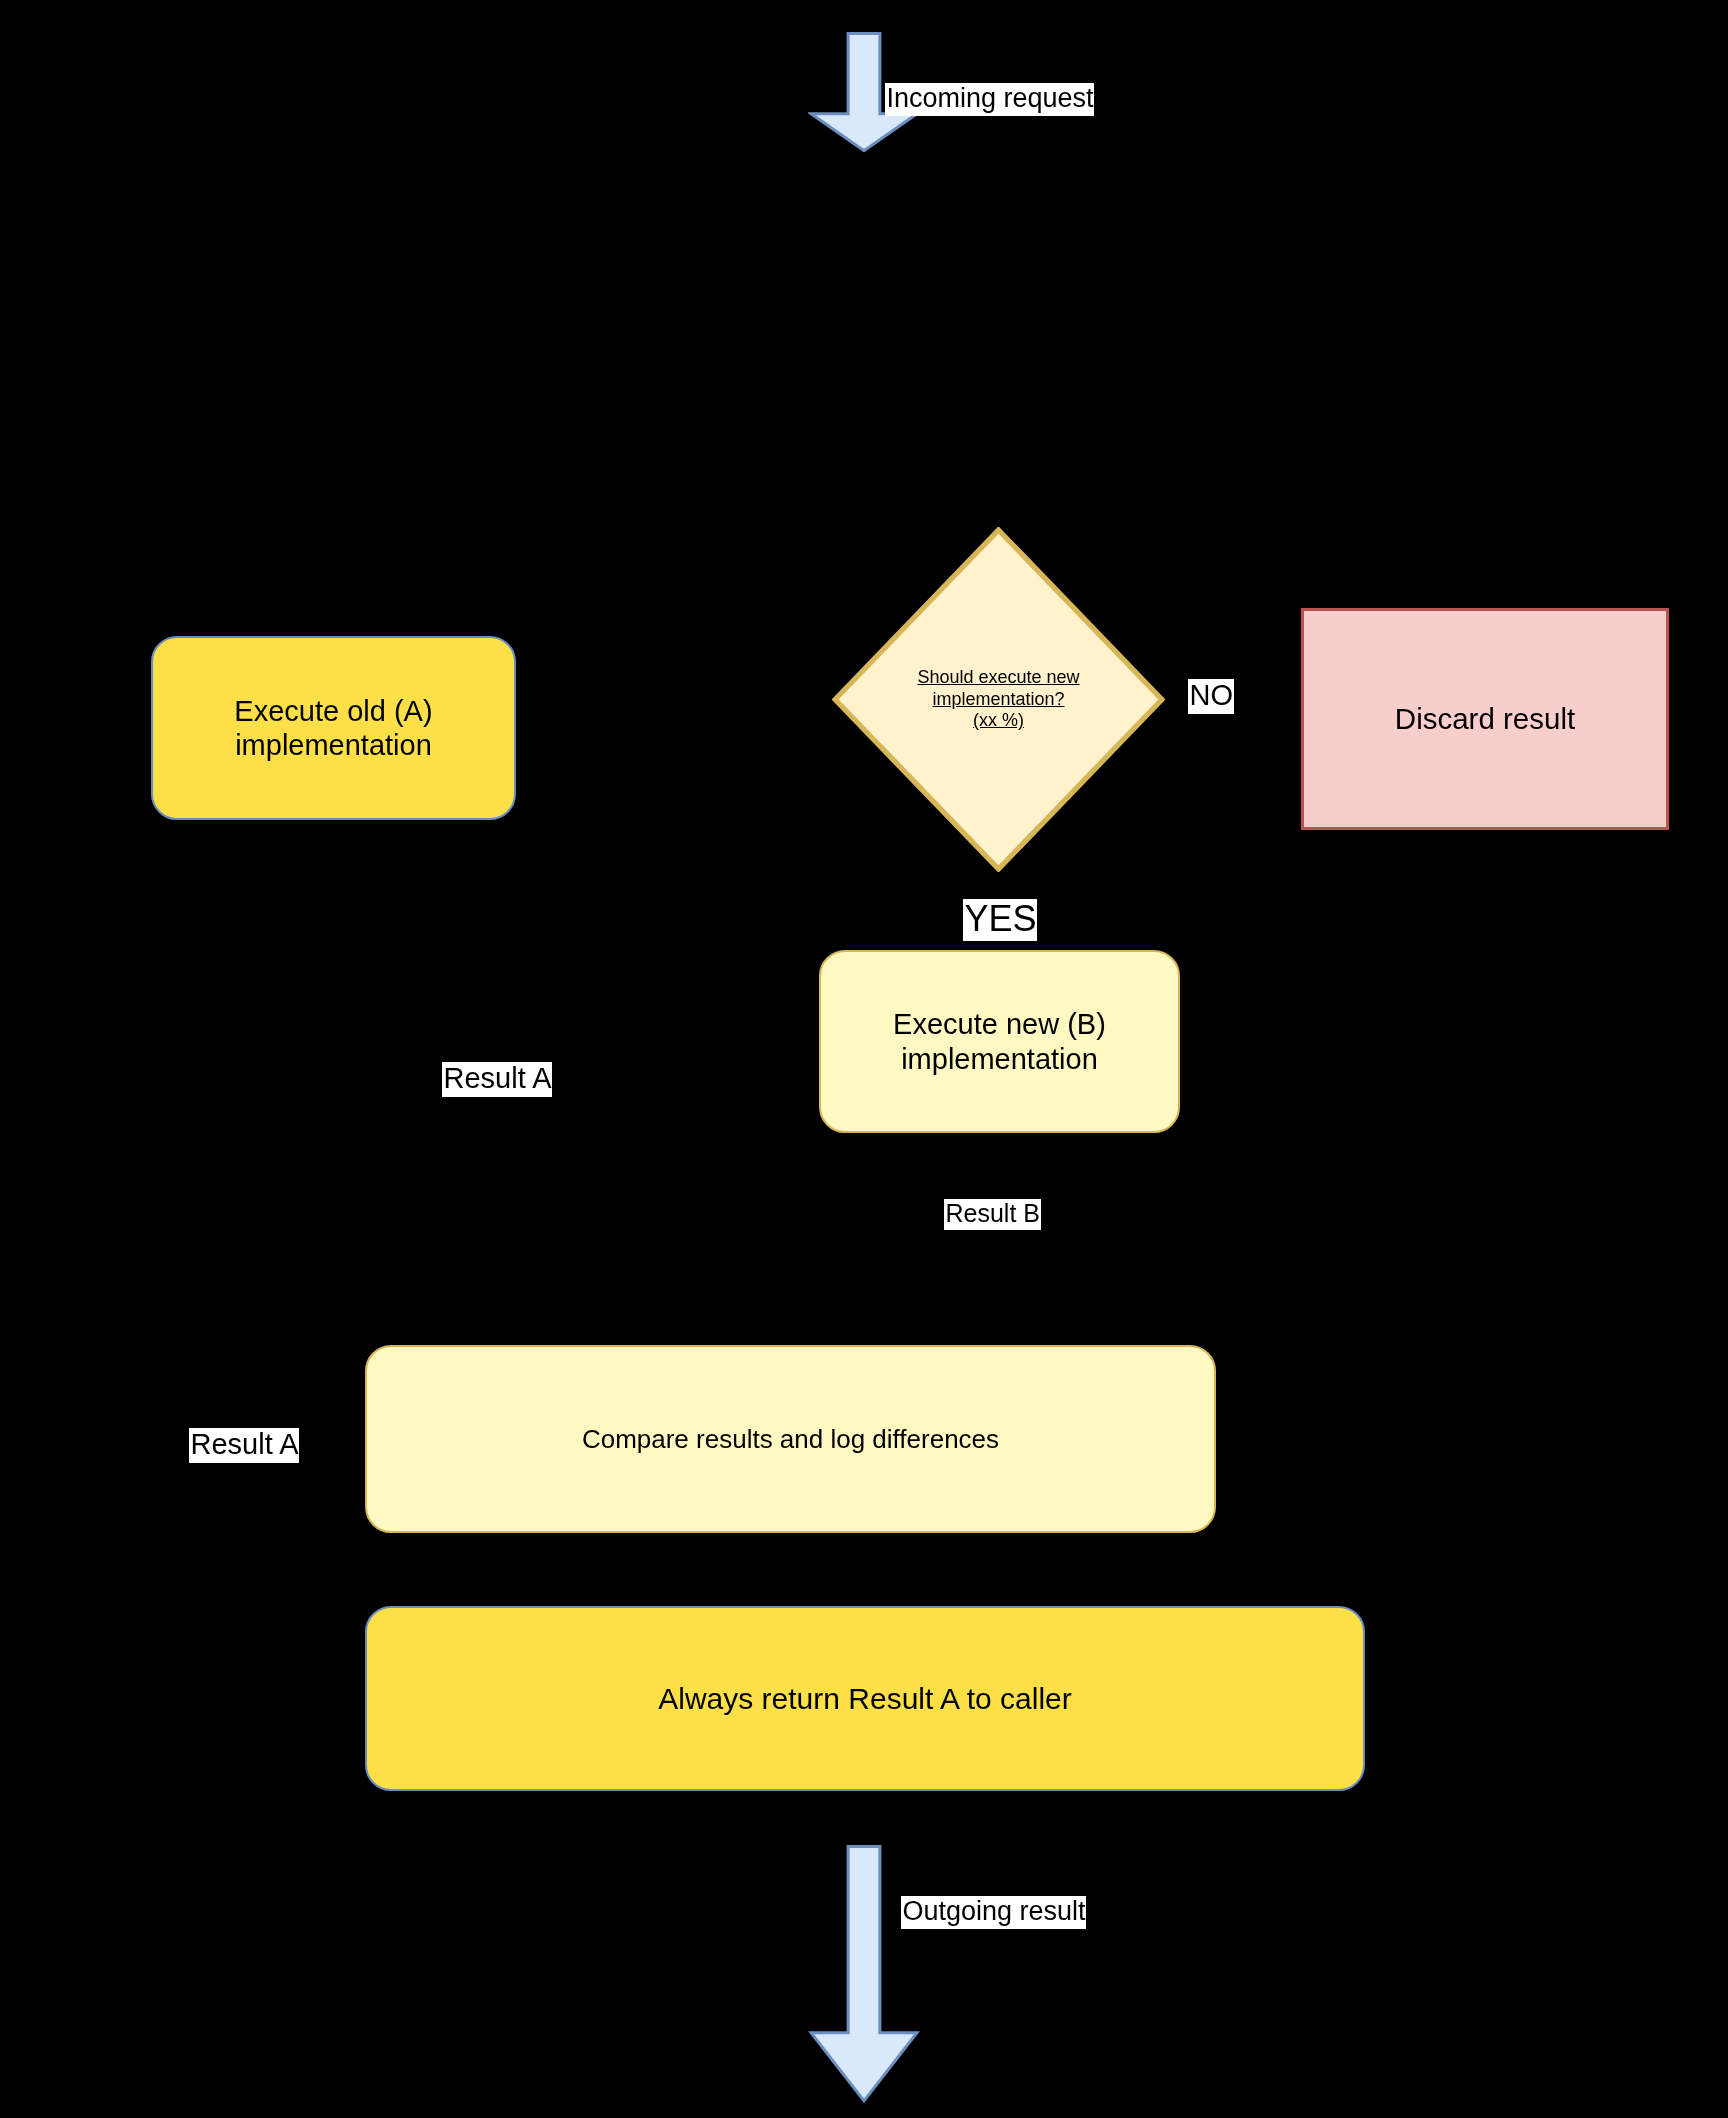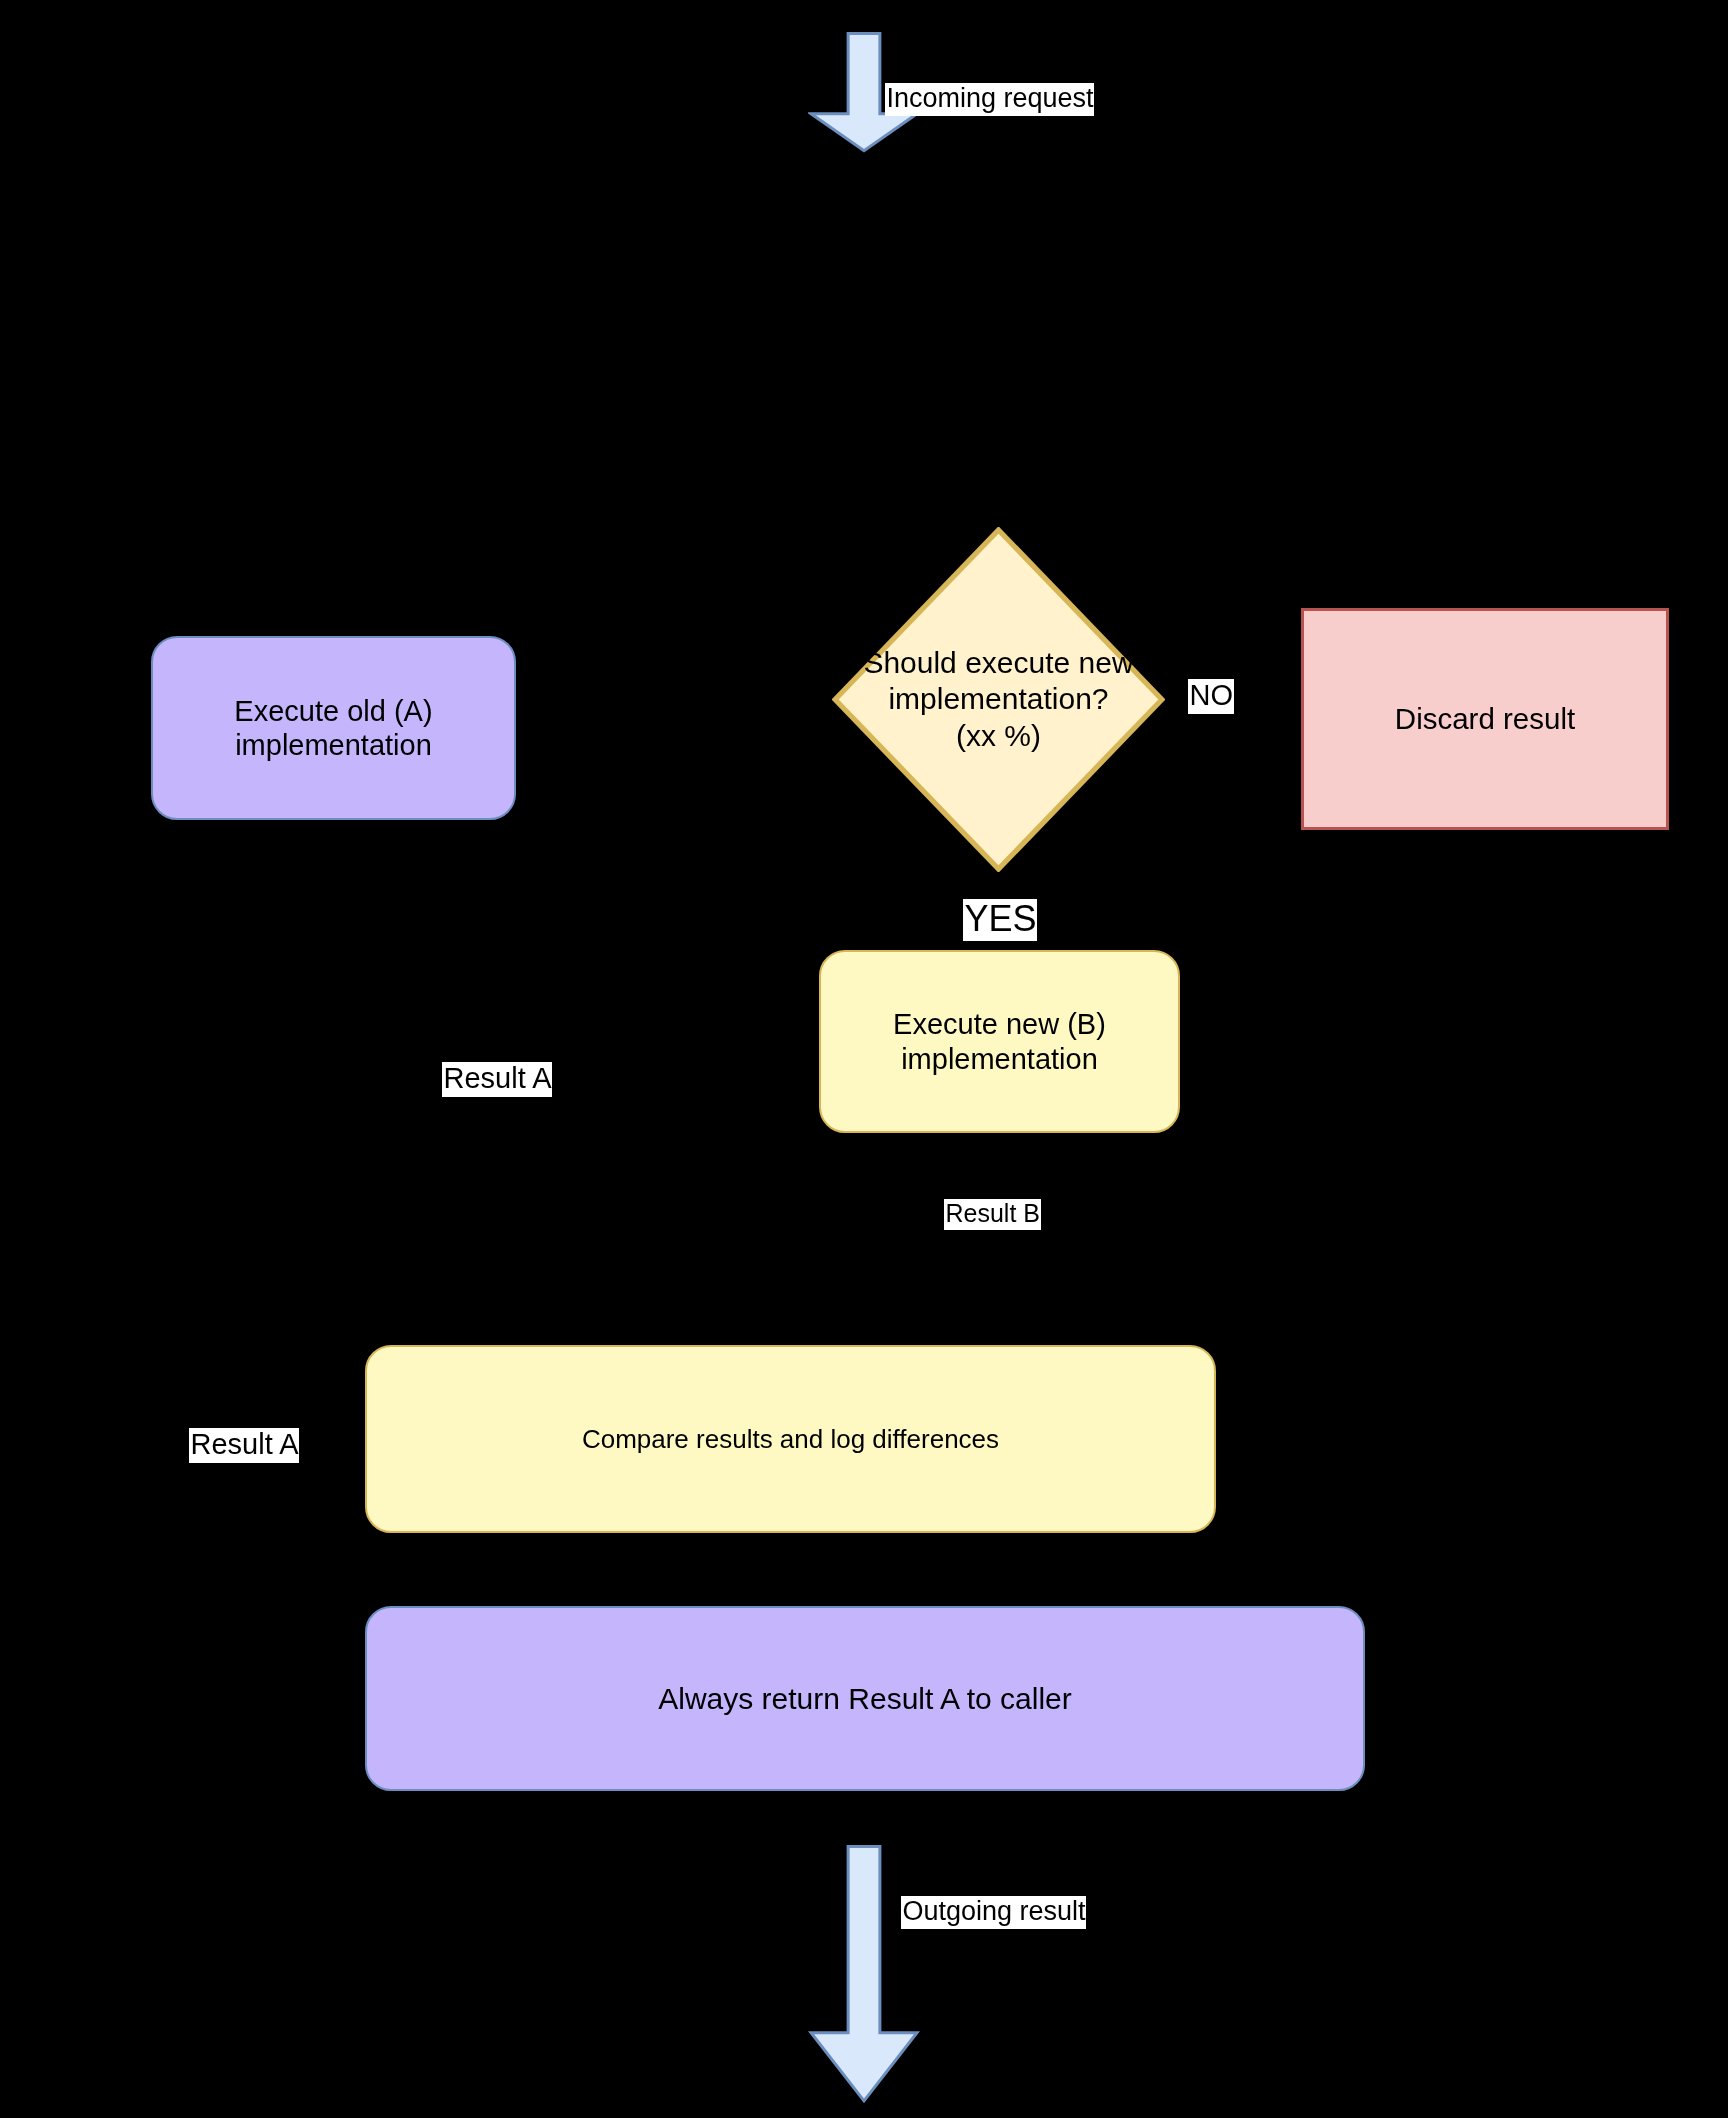--- a/index.html
+++ b/index.html
@@ -109,7 +109,7 @@
     <svg width="333" height="345" viewBox="0 0 440 456">
       <polygon points="220,4 436,228 220,452 4,228" fill="#FFF2CC" stroke="#D6B656" stroke-width="7" stroke-linejoin="miter"></polygon>
     </svg>
-    <div class="diamond-label" style="font-size:30px;">Should execute new
+    <div class="diamond-label" style="font-size:18px;text-decoration:underline;">Should execute new
 implementation?
 (xx %)</div>
   </div>

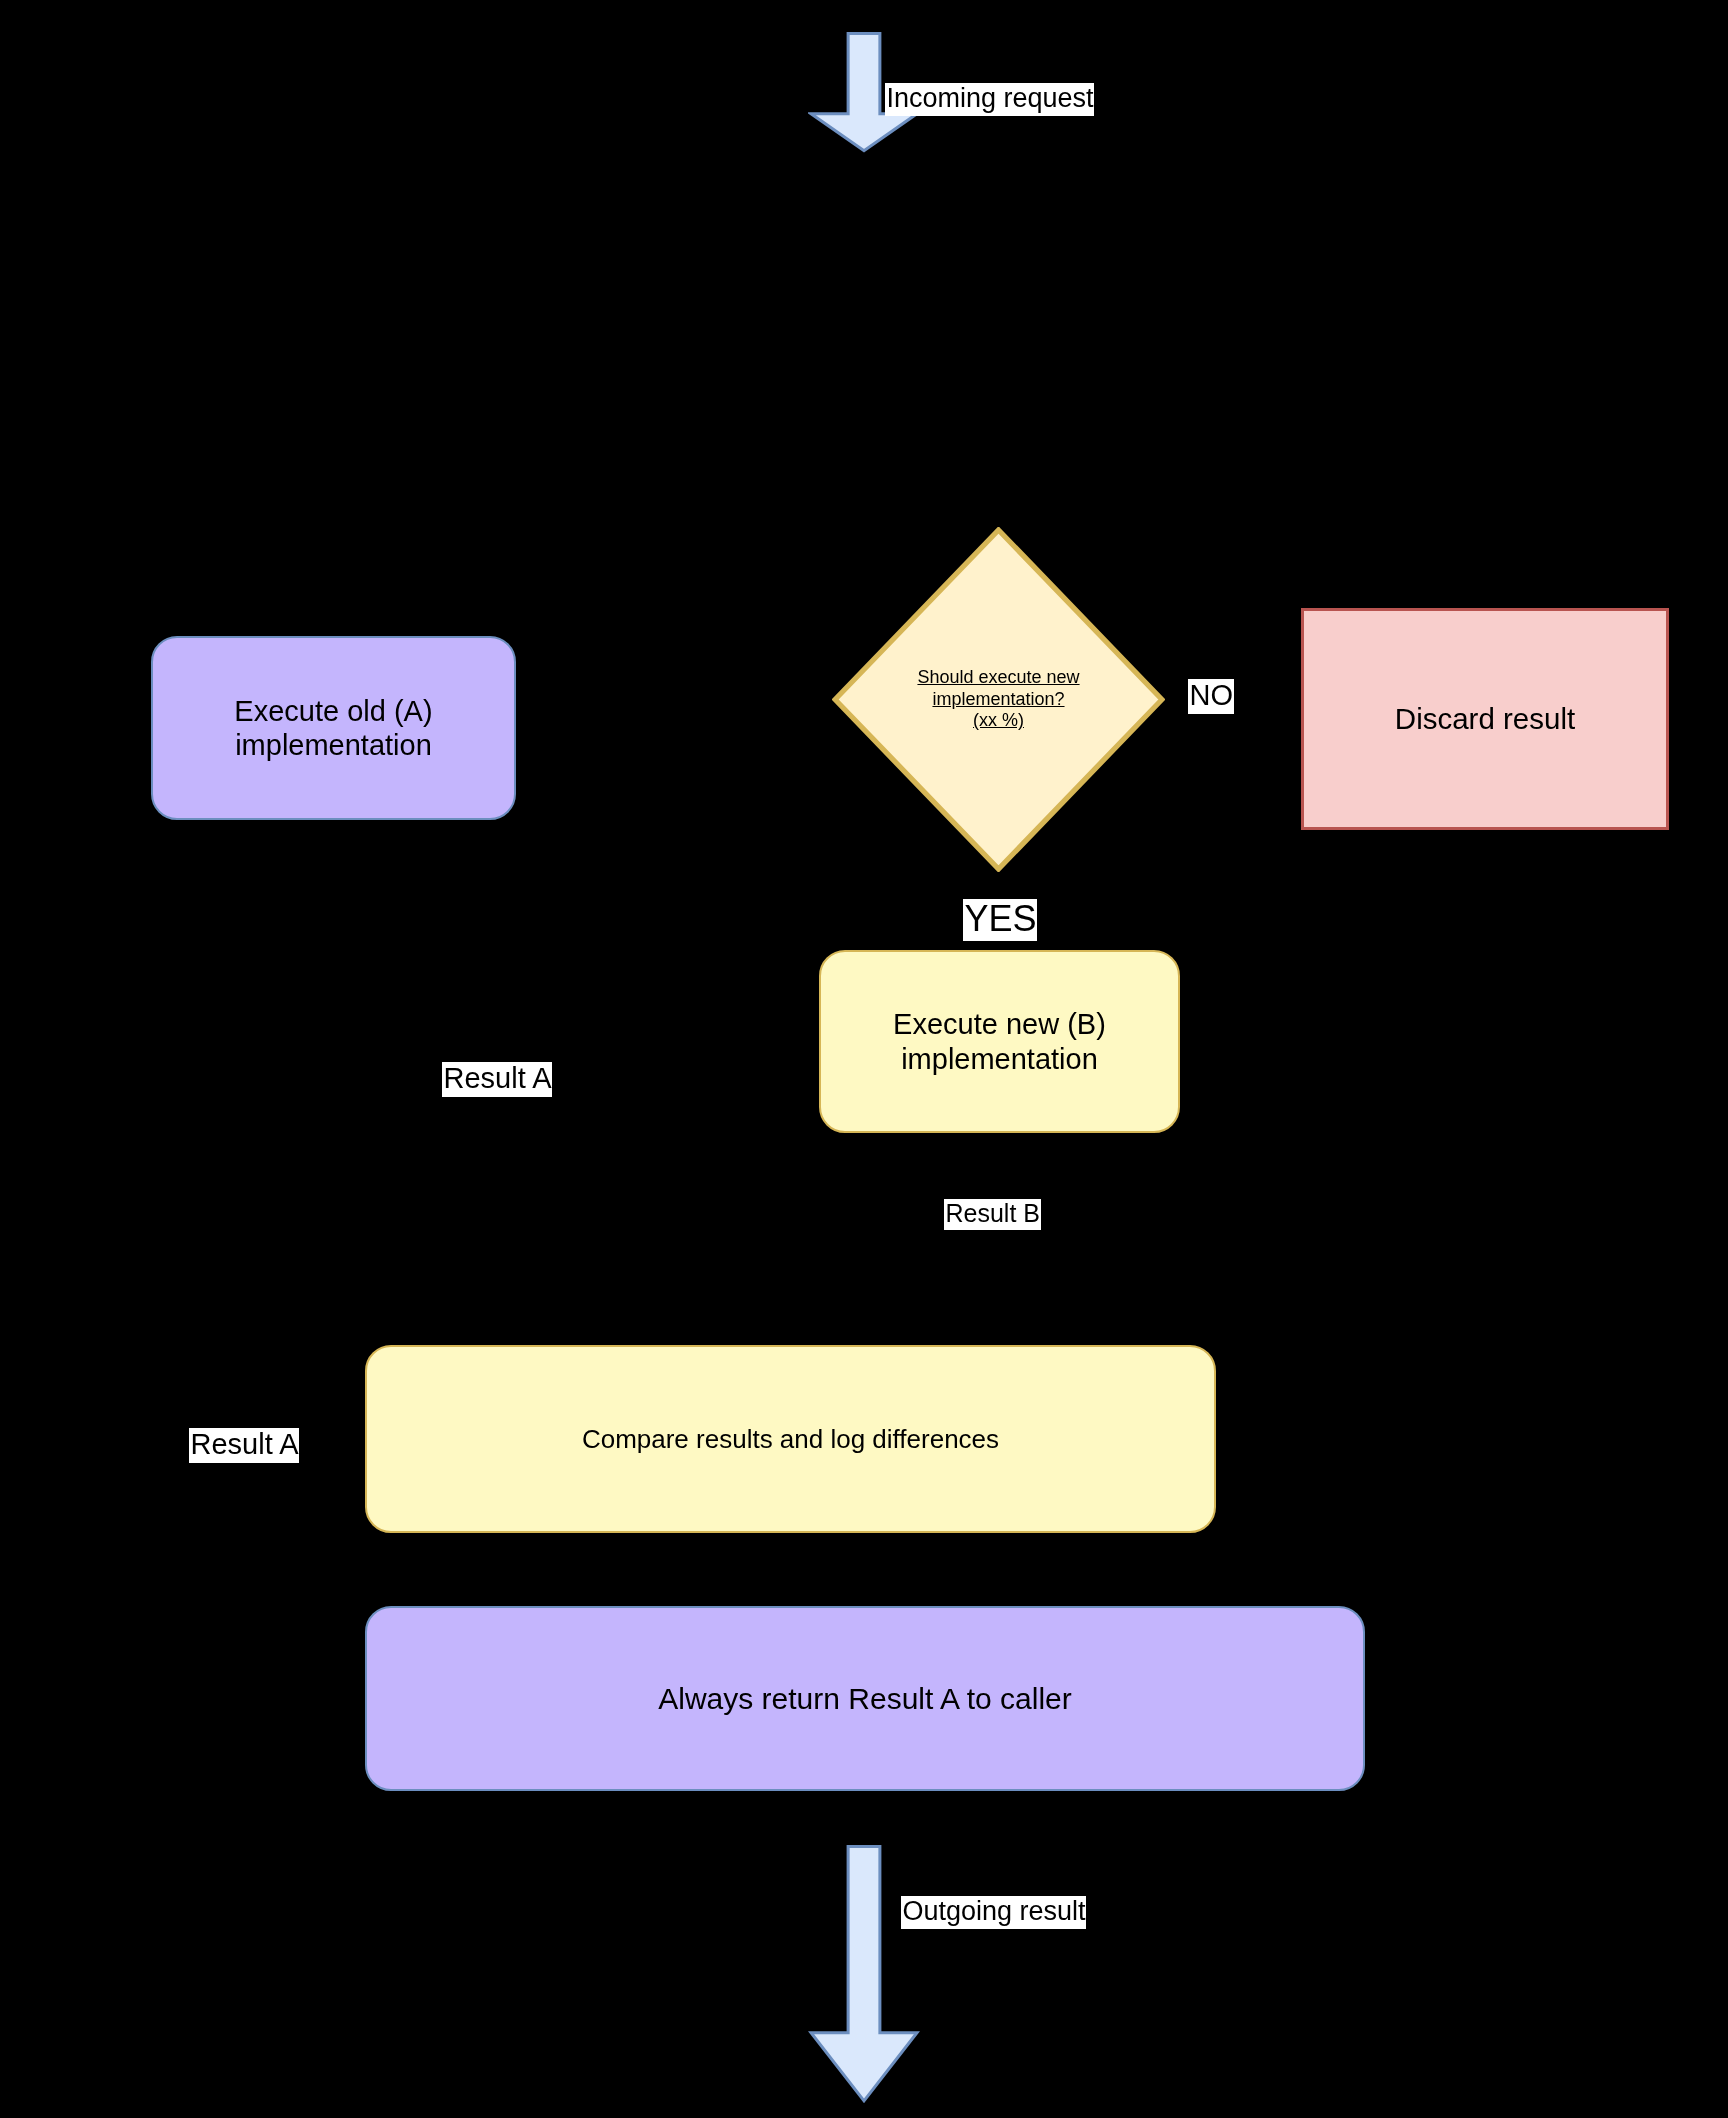--- a/index.html
+++ b/index.html
@@ -31,7 +31,7 @@
   }
 
   .node-blue {
-    background: #c4b5fd;
+    background: #fde047;
     border: 2.3px solid #6C8EBF;
     border-radius: 26px;
   }

